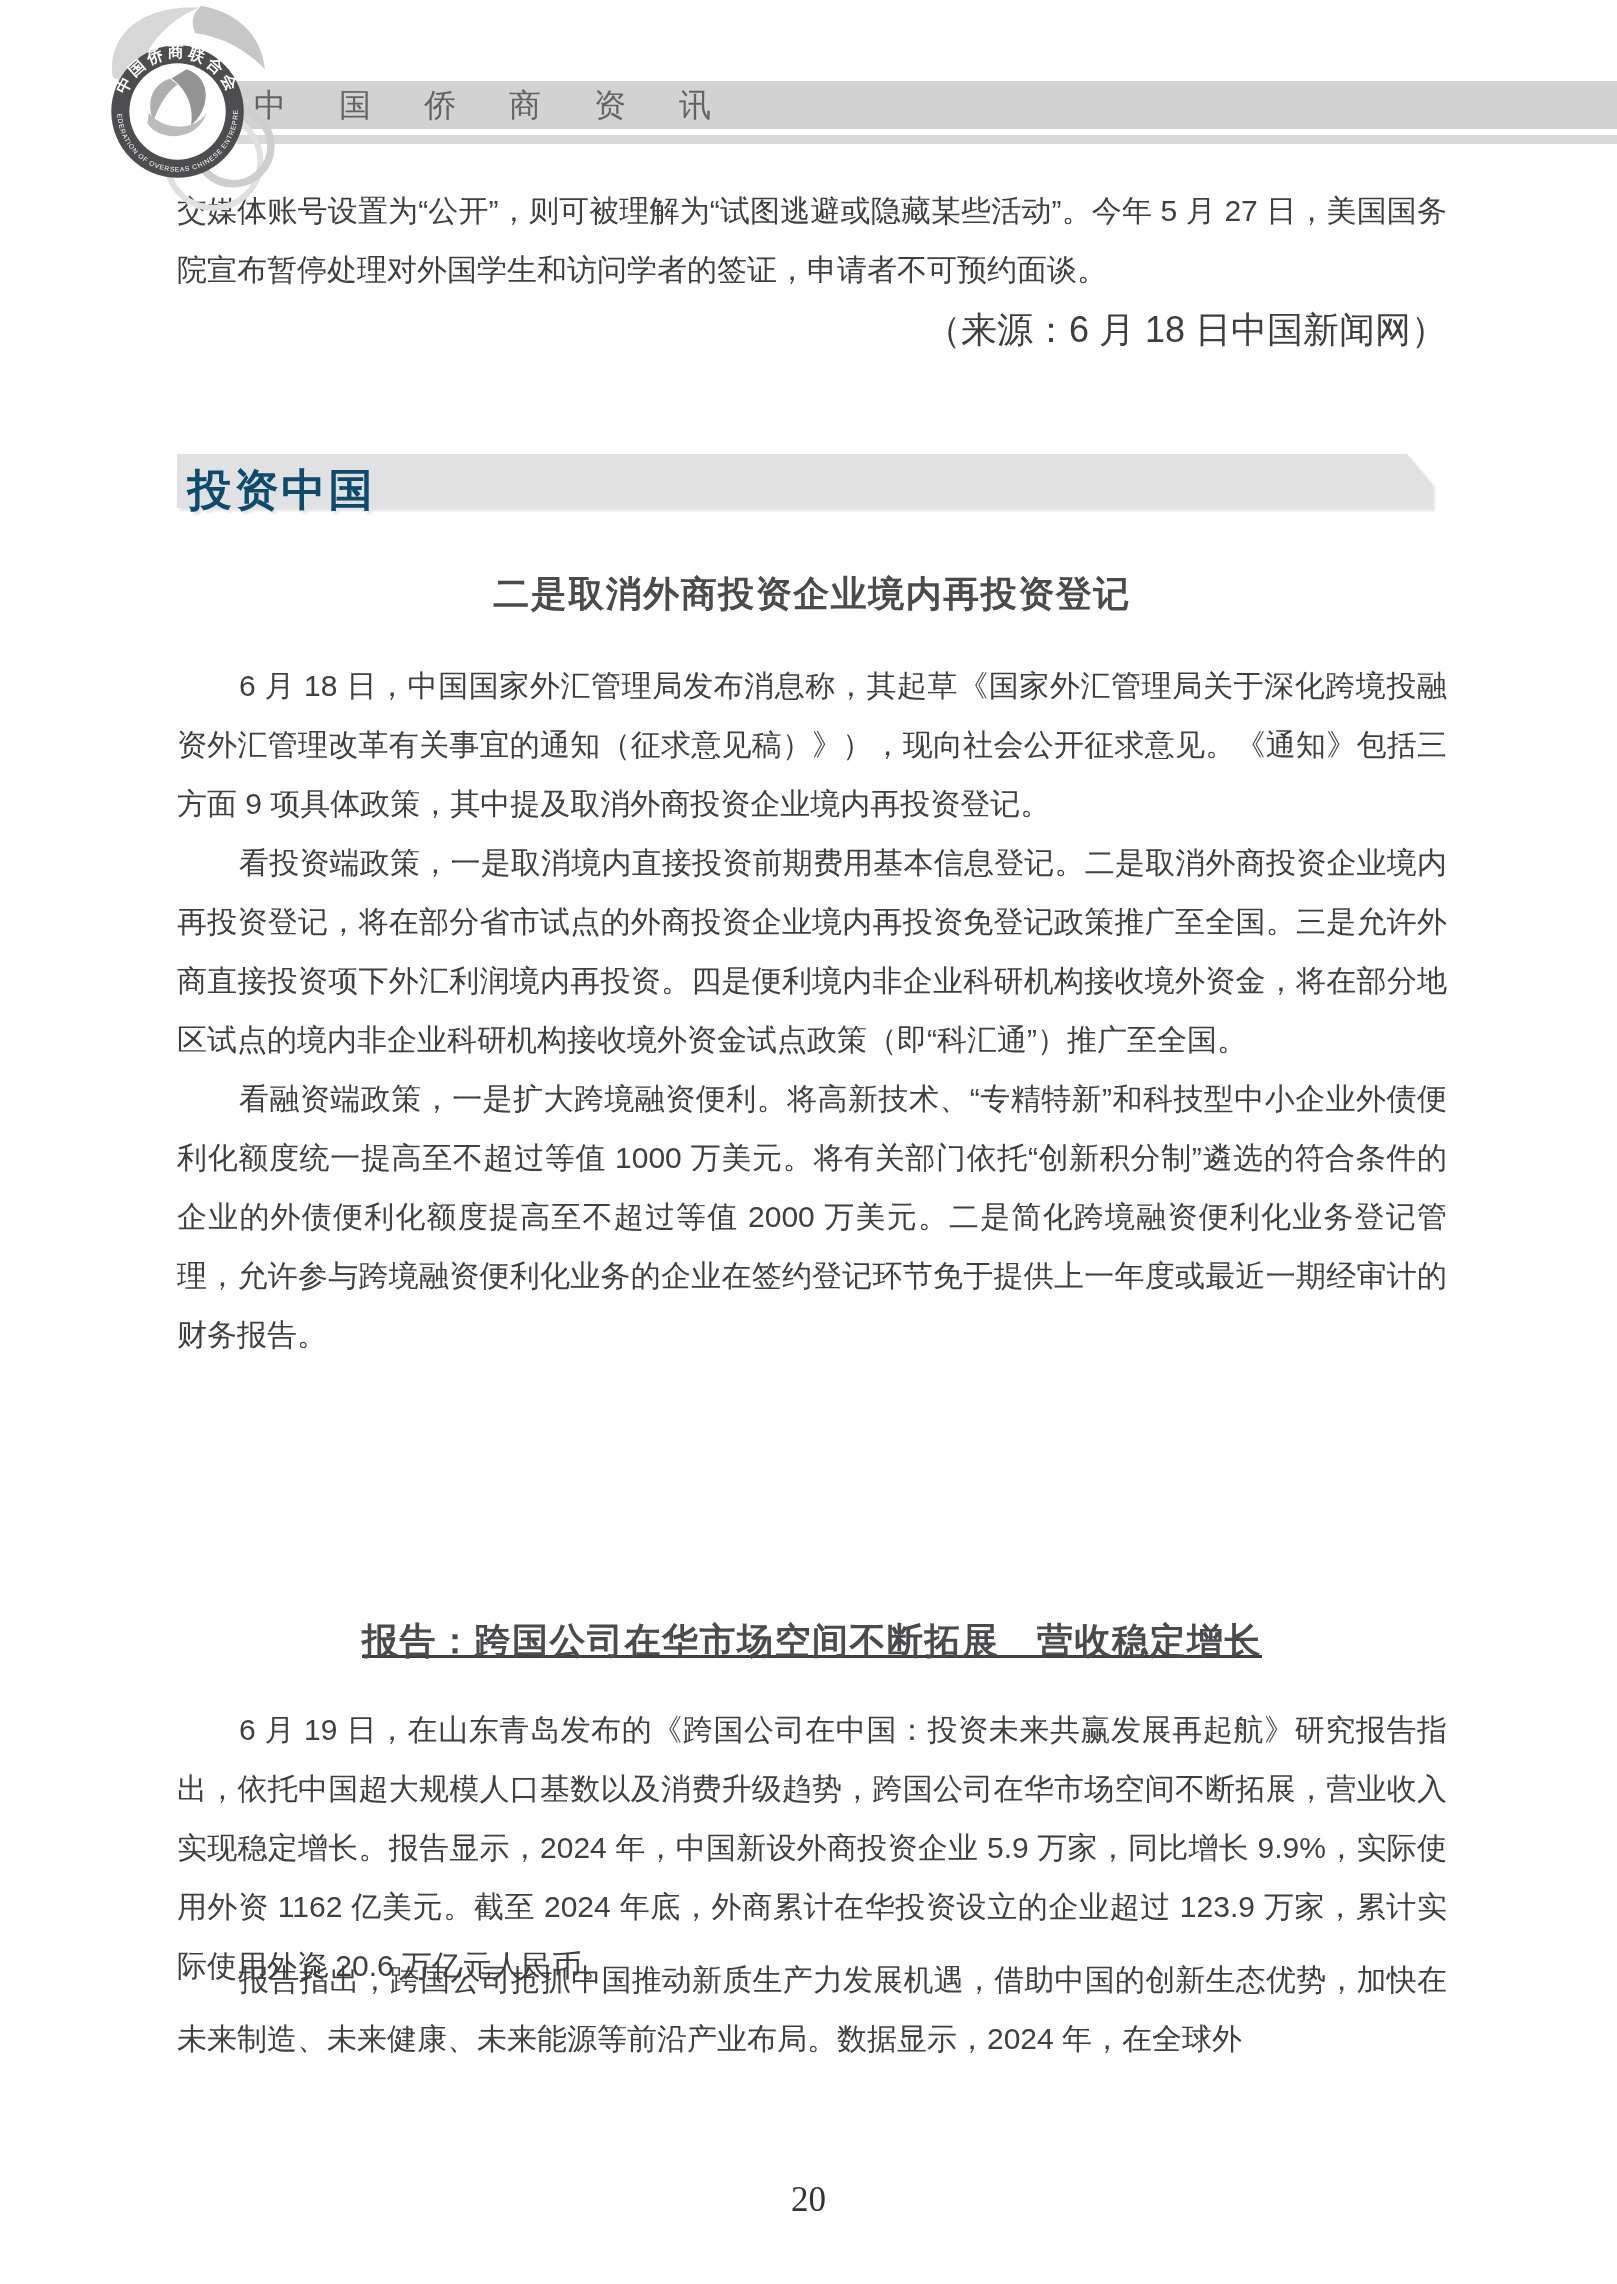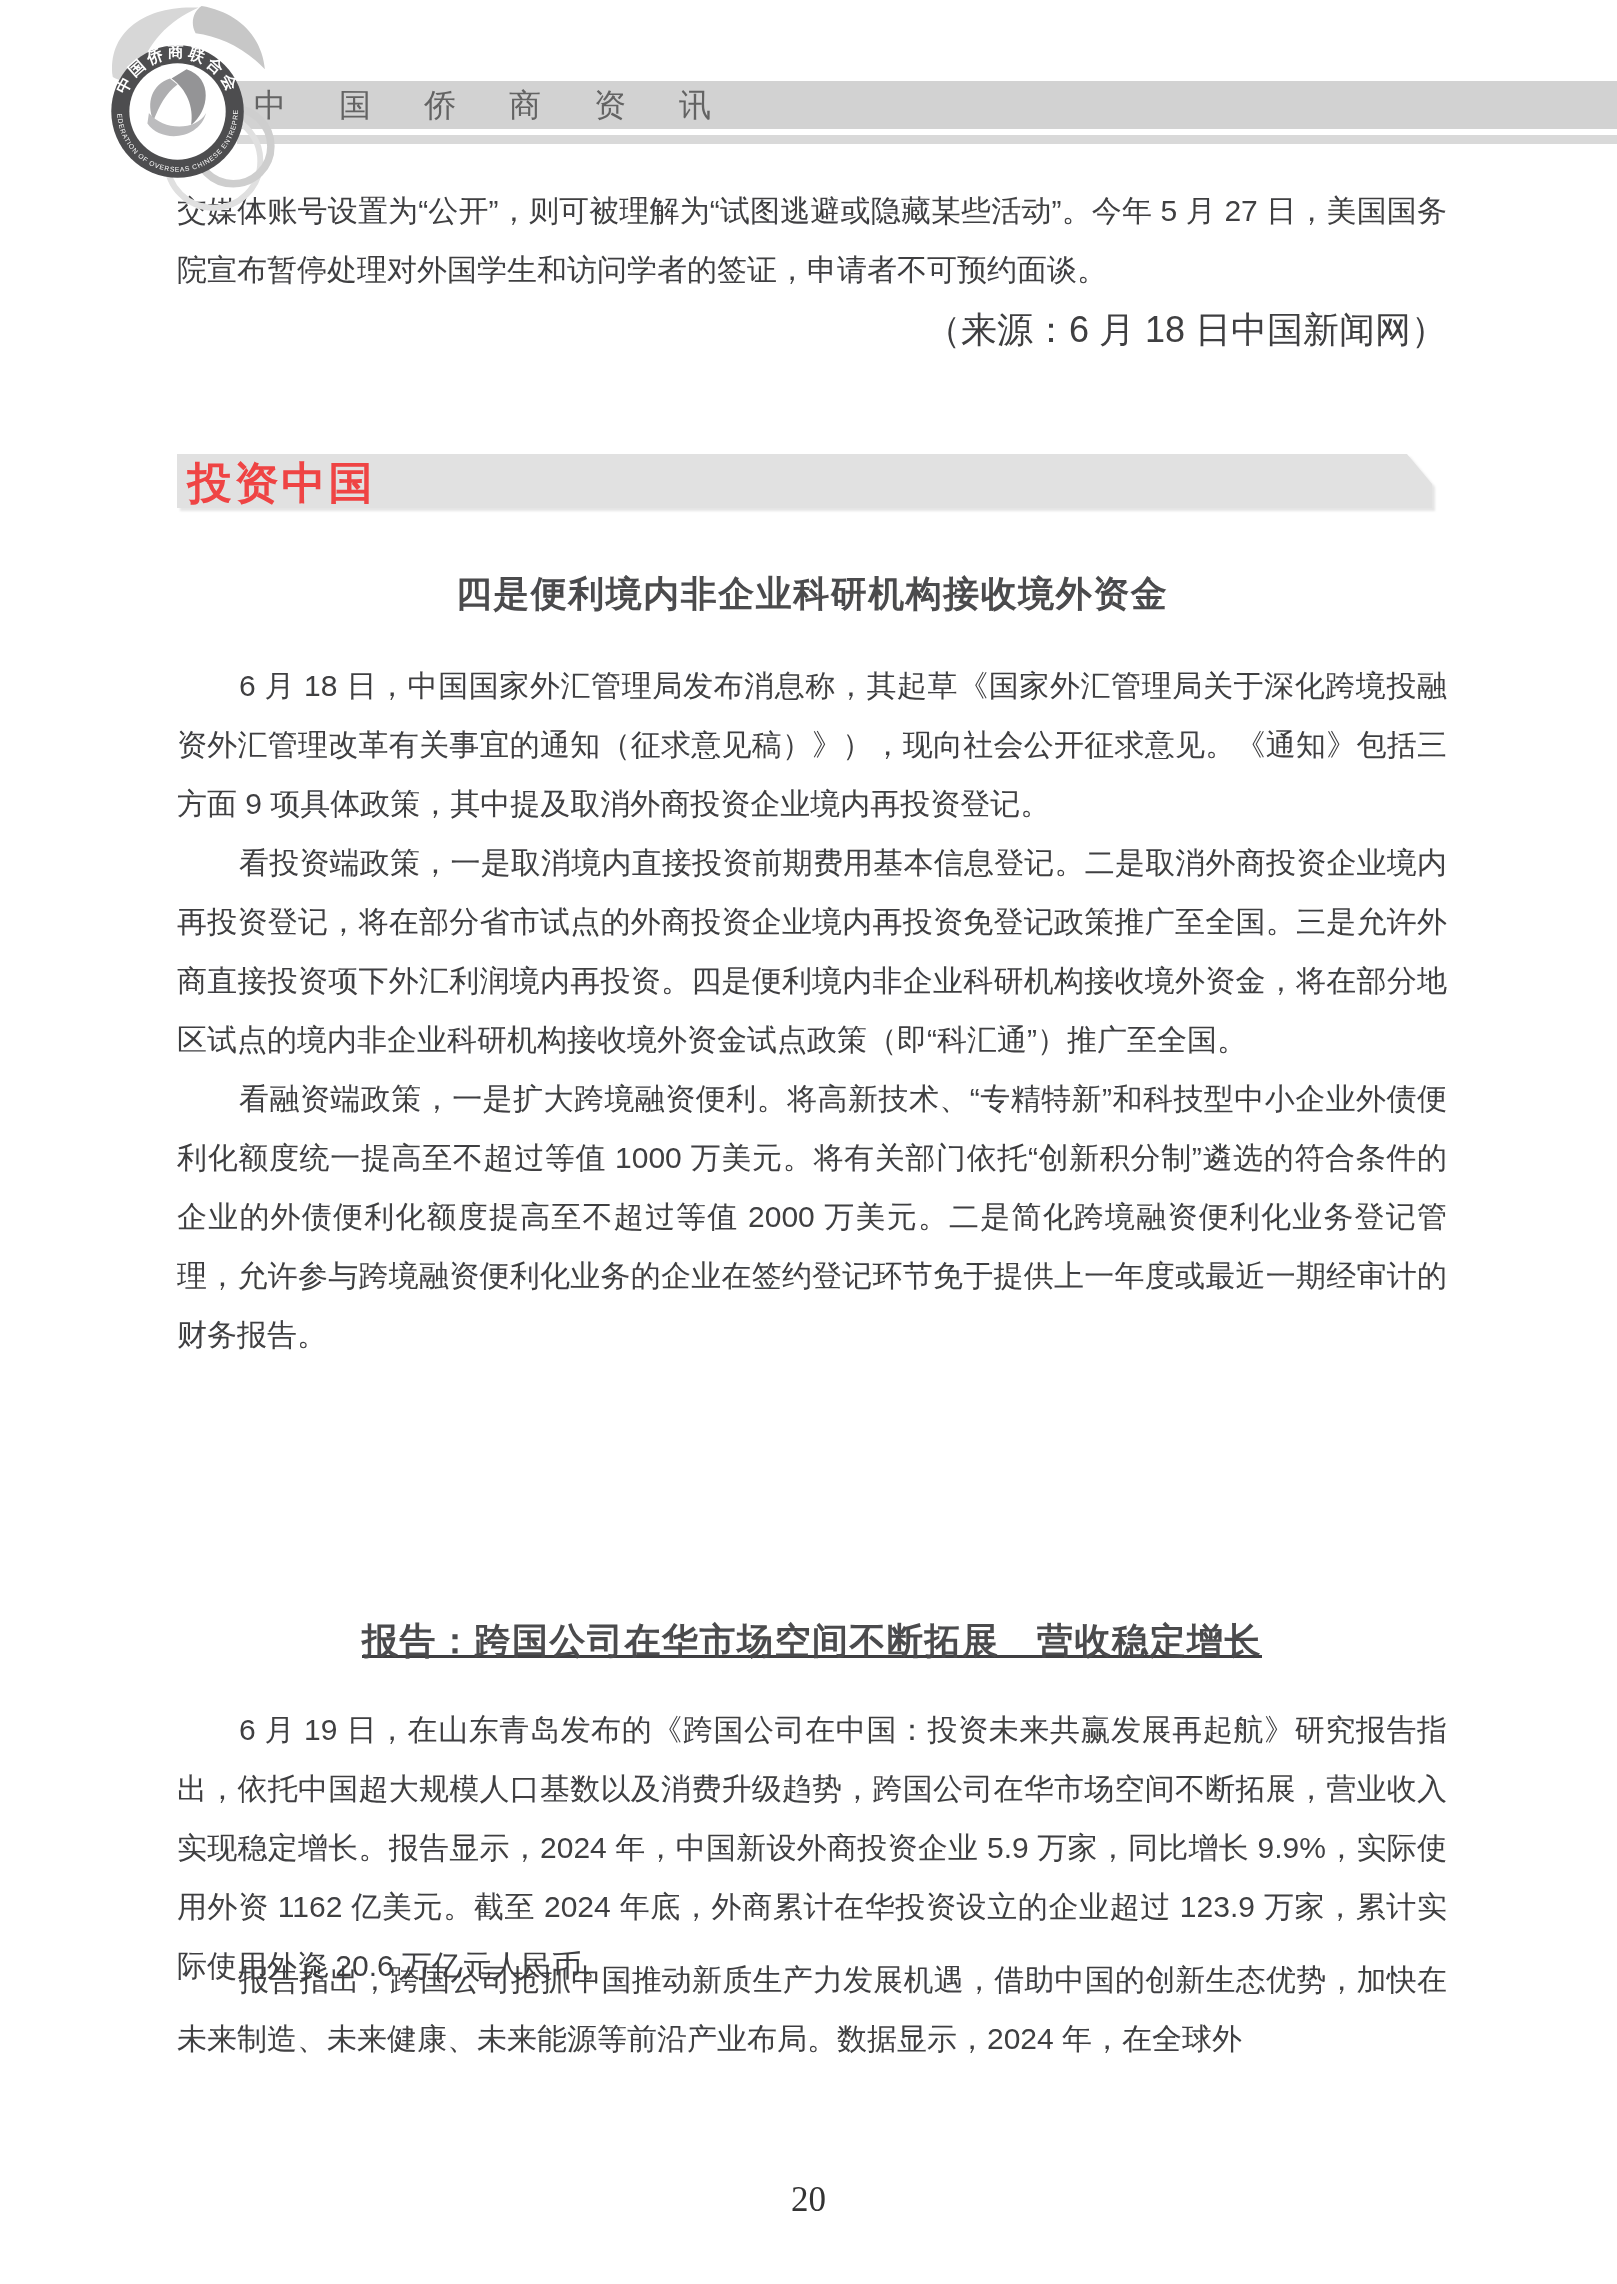--- a/index.html
+++ b/index.html
@@ -37,9 +37,9 @@
     clip-path:polygon(0 0, calc(100% - 25px) 0, 100% 30px, 100% 100%, 0 100%);
   }
   .section-title{
-    position:absolute;left:10.5px;top:1px;height:54px;line-height:57px;
+    position:absolute;left:10.5px;top:8px;height:54px;line-height:57px;
     font-family:"Liberation Serif", serif;
-    font-weight:bold;font-size:44px;color:#ef4444;letter-spacing:3px;
+    font-weight:bold;font-size:44px;color:#0c4a6e;letter-spacing:3px;
   }
   
   .col{position:absolute;left:177px;width:1270px;}

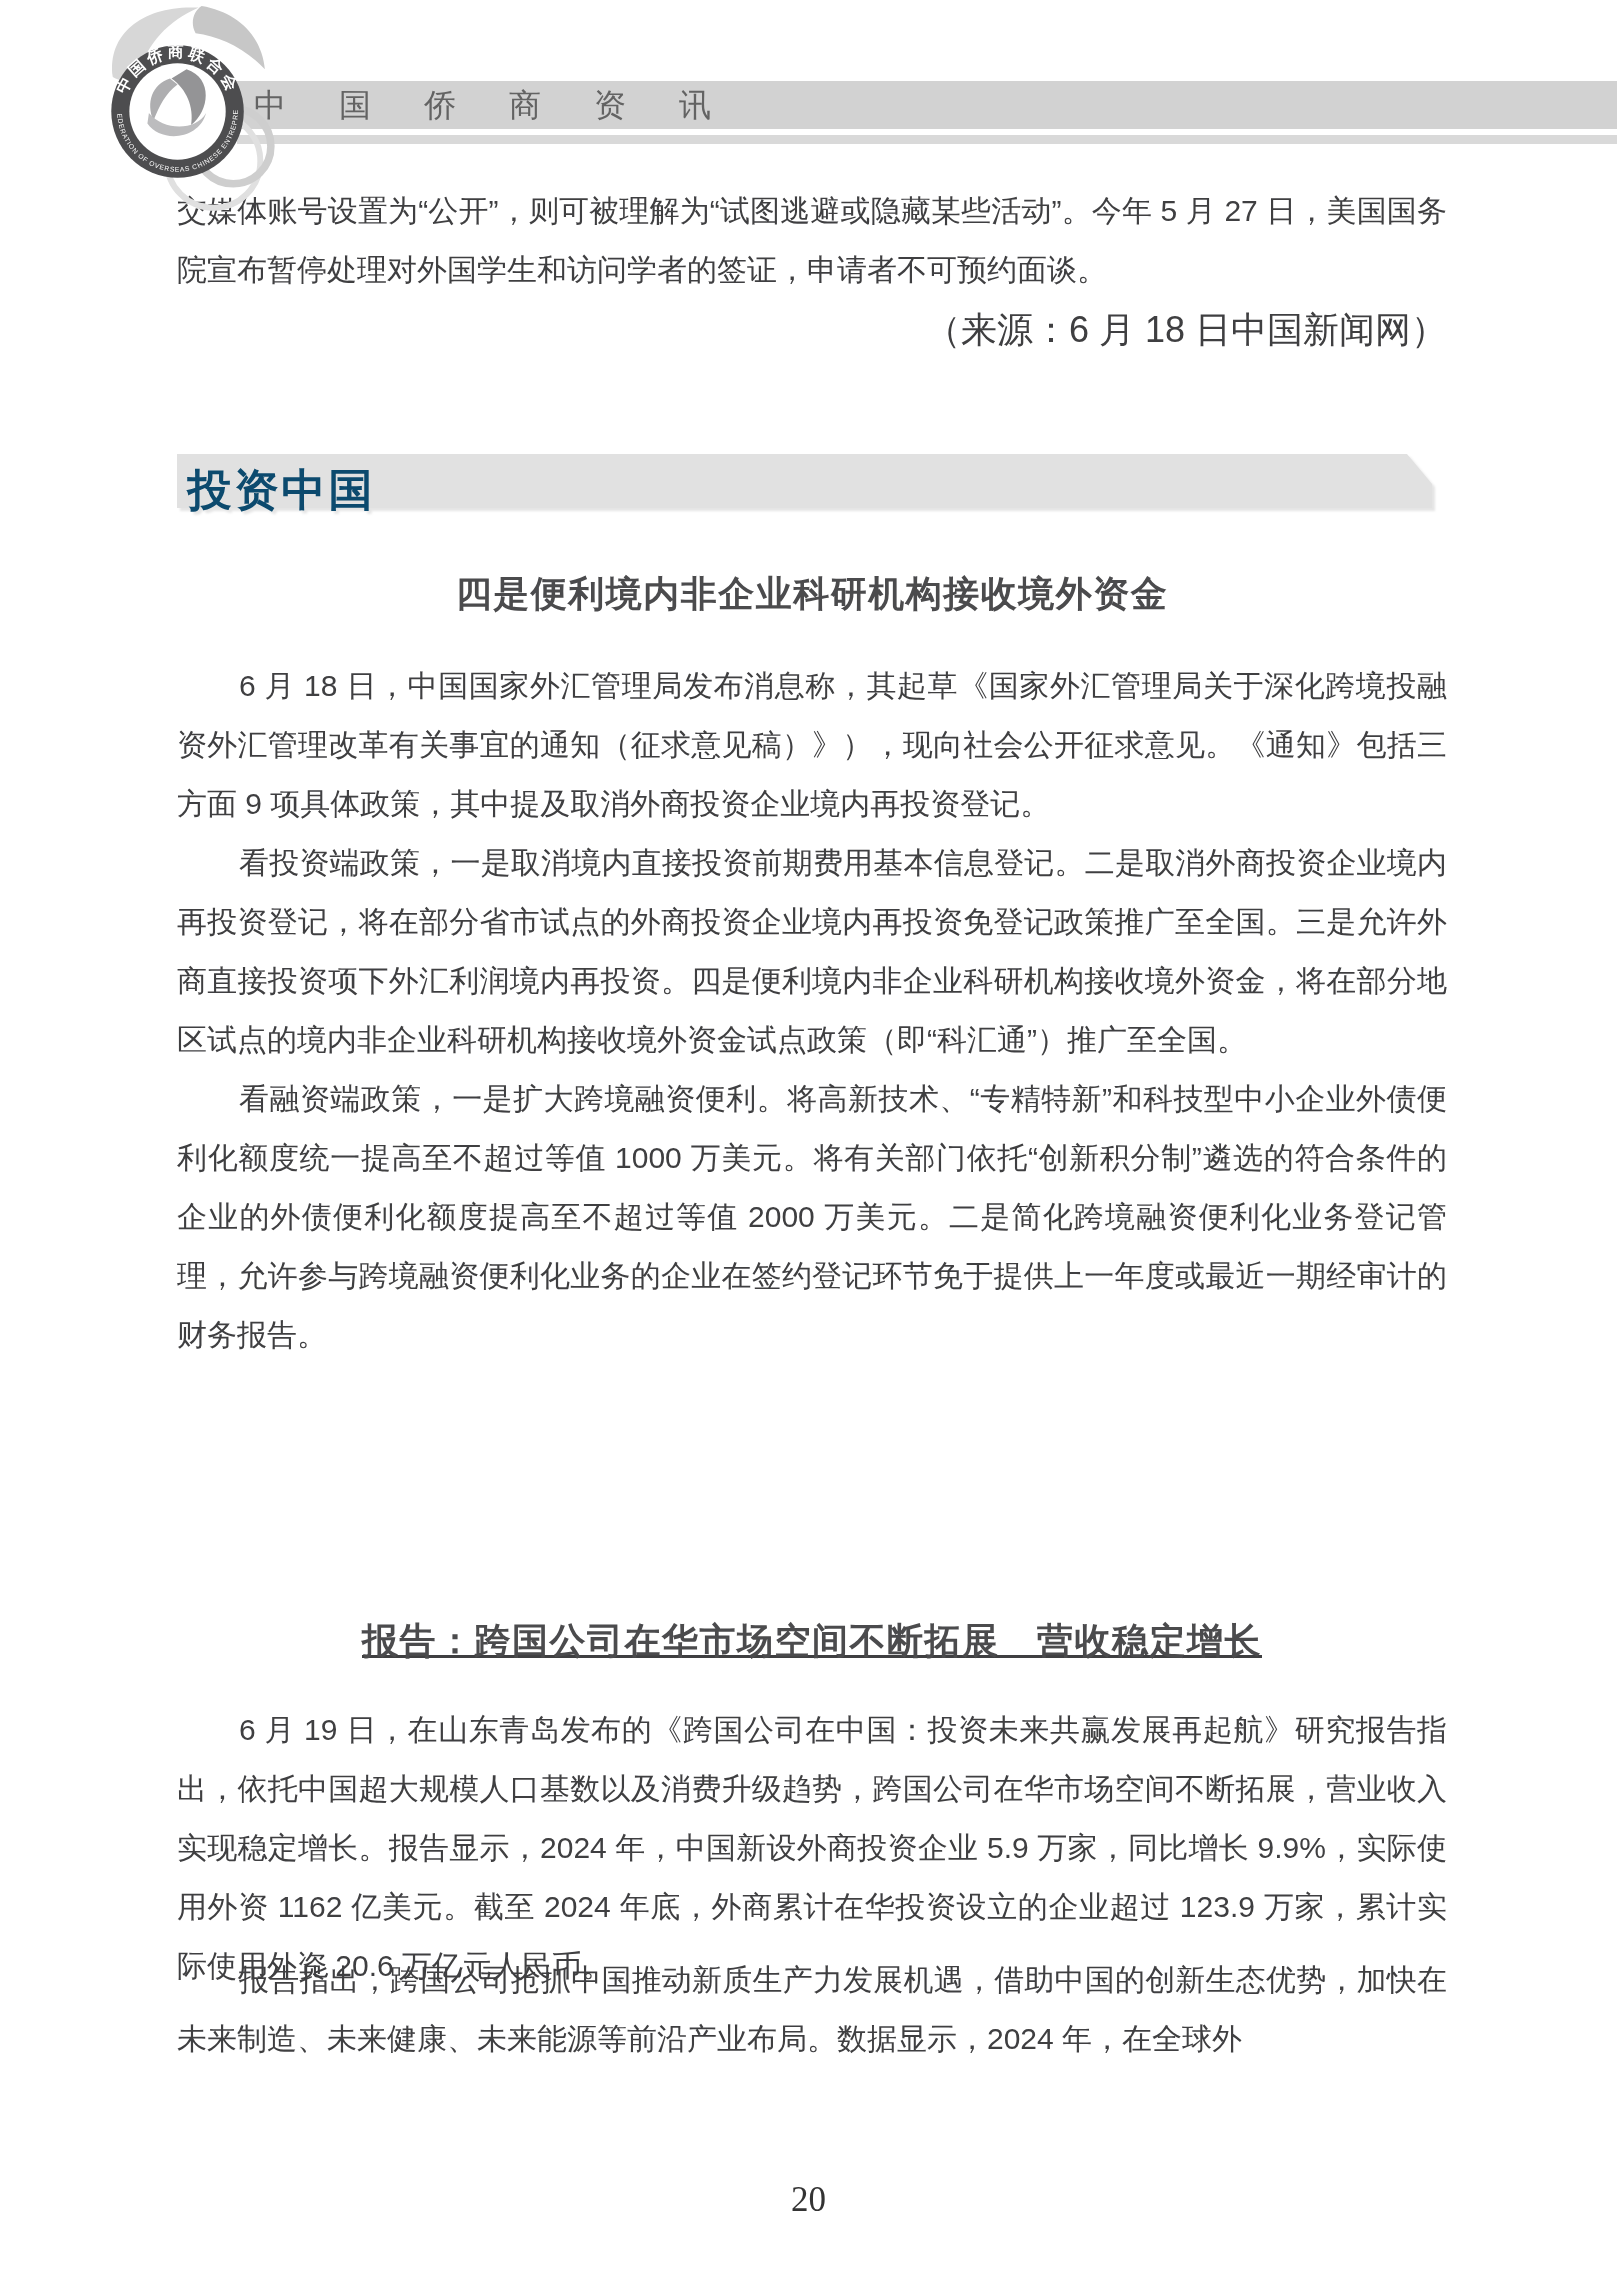--- a/index.html
+++ b/index.html
@@ -114,7 +114,7 @@
   </div>
 
   <div class="col" style="top:564px;">
-    <h2 class="art-title">四是便利境内非企业科研机构接收境外资金</h2>
+    <h2 class="art-title">二是取消外商投资企业境内再投资登记</h2>
   </div>
   <div class="col" style="top:656px;">
     <p class="para indent">6 月 18 日，中国国家外汇管理局发布消息称，其起草《国家外汇管理局关于深化跨境投融资外汇管理改革有关事宜的通知（征求意见稿）》），现向社会公开征求意见。《通知》包括三方面 9 项具体政策，其中提及取消外商投资企业境内再投资登记。</p>

